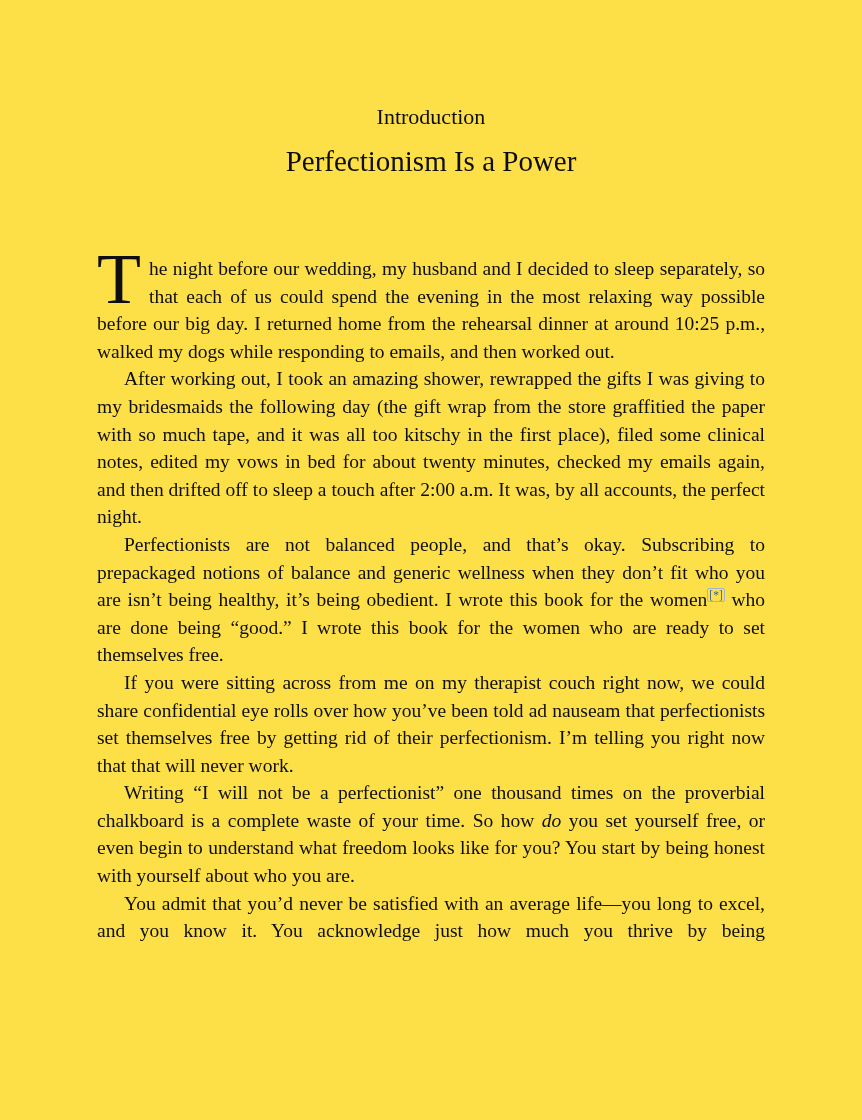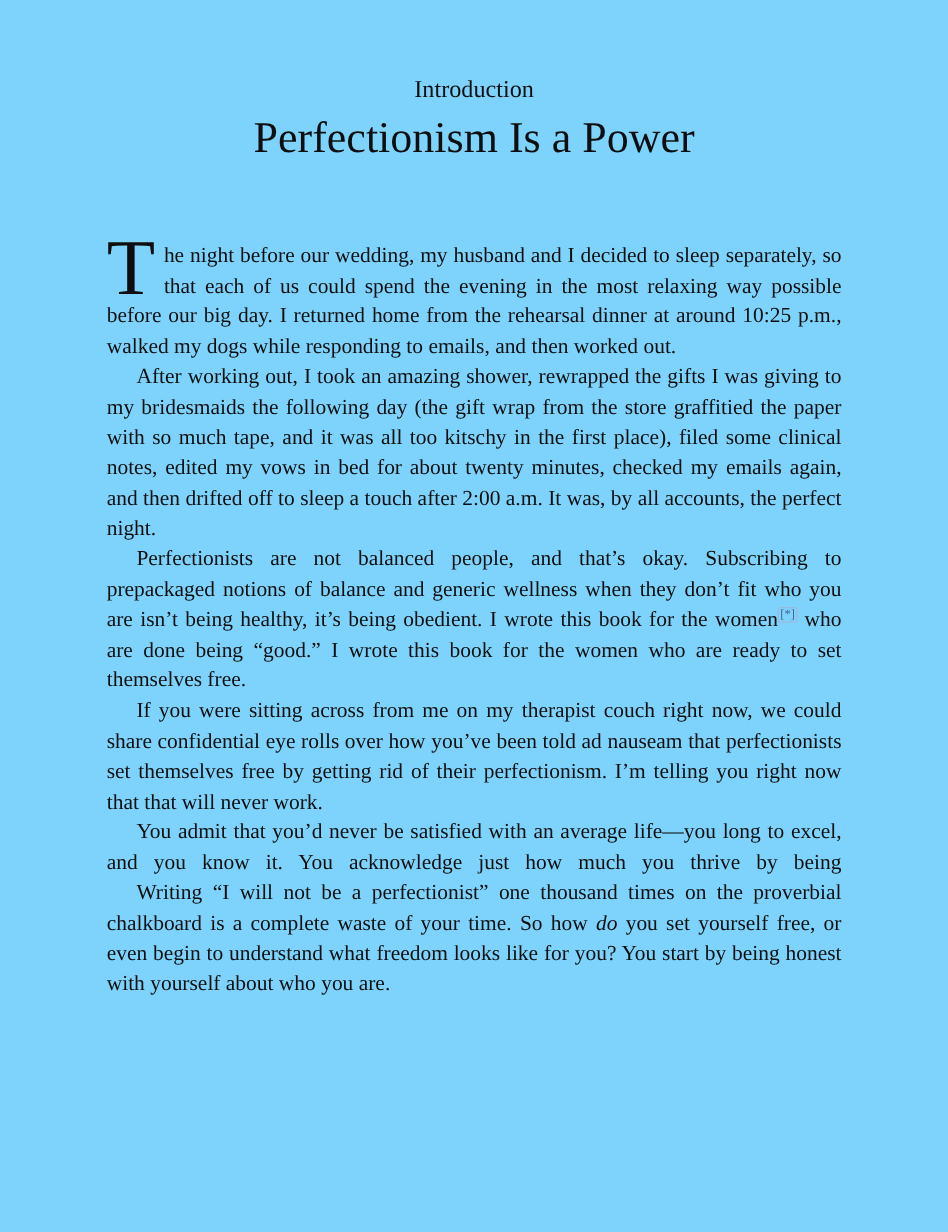--- a/index.html
+++ b/index.html
@@ -14,8 +14,8 @@
   .page {
     width: 862px;
     height: 1120px;
-    padding: 68px 97px 0 97px;
-    background: #7dd3fc;
+    padding: 104px 97px 0 97px;
+    background: #fde047;
   }
   .chapter-label {
     text-align: center;

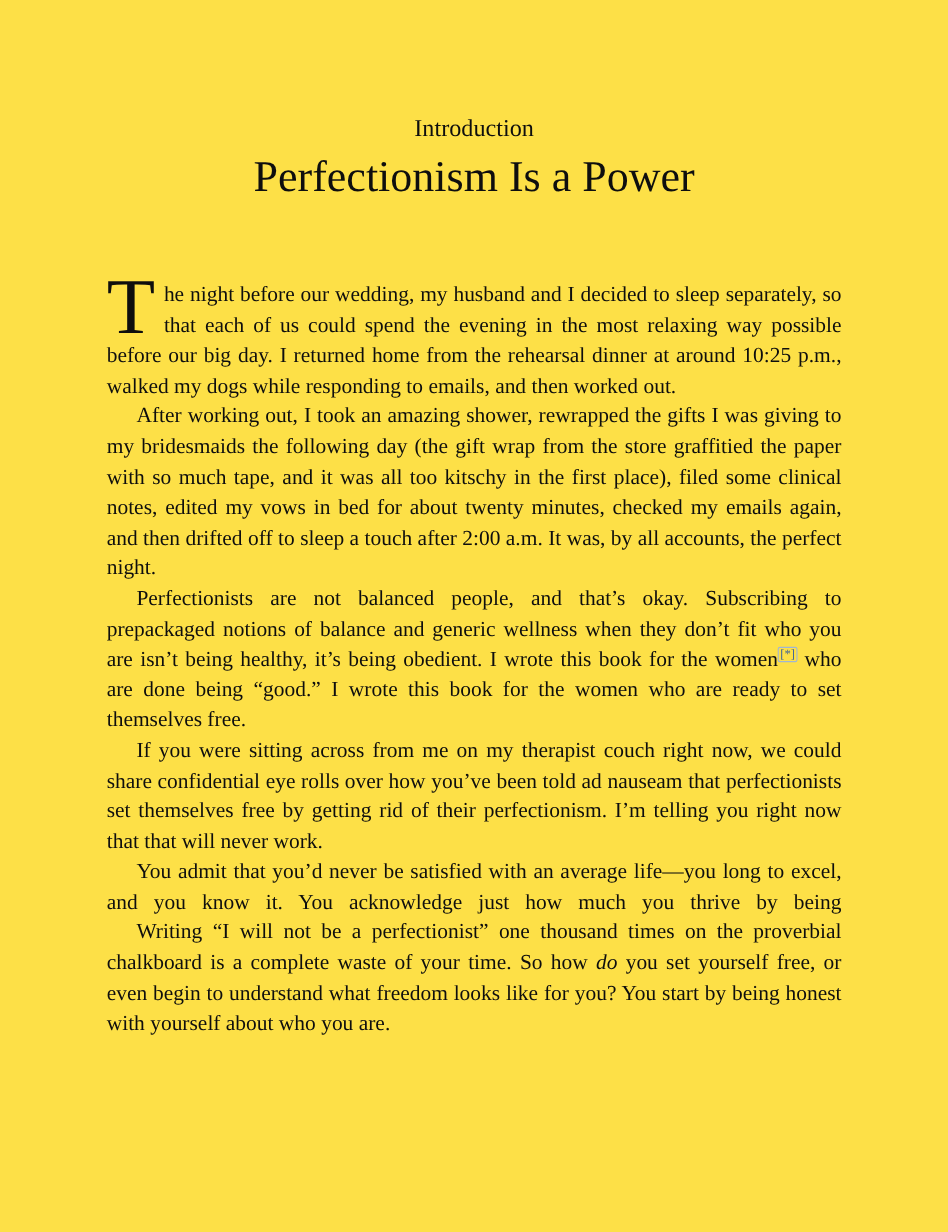--- a/index.html
+++ b/index.html
@@ -25,7 +25,7 @@
   }
   .chapter-title {
     text-align: center;
-    font-size: 40px;
+    font-size: 29px;
     line-height: 40px;
     font-weight: normal;
     margin-top: 11px;

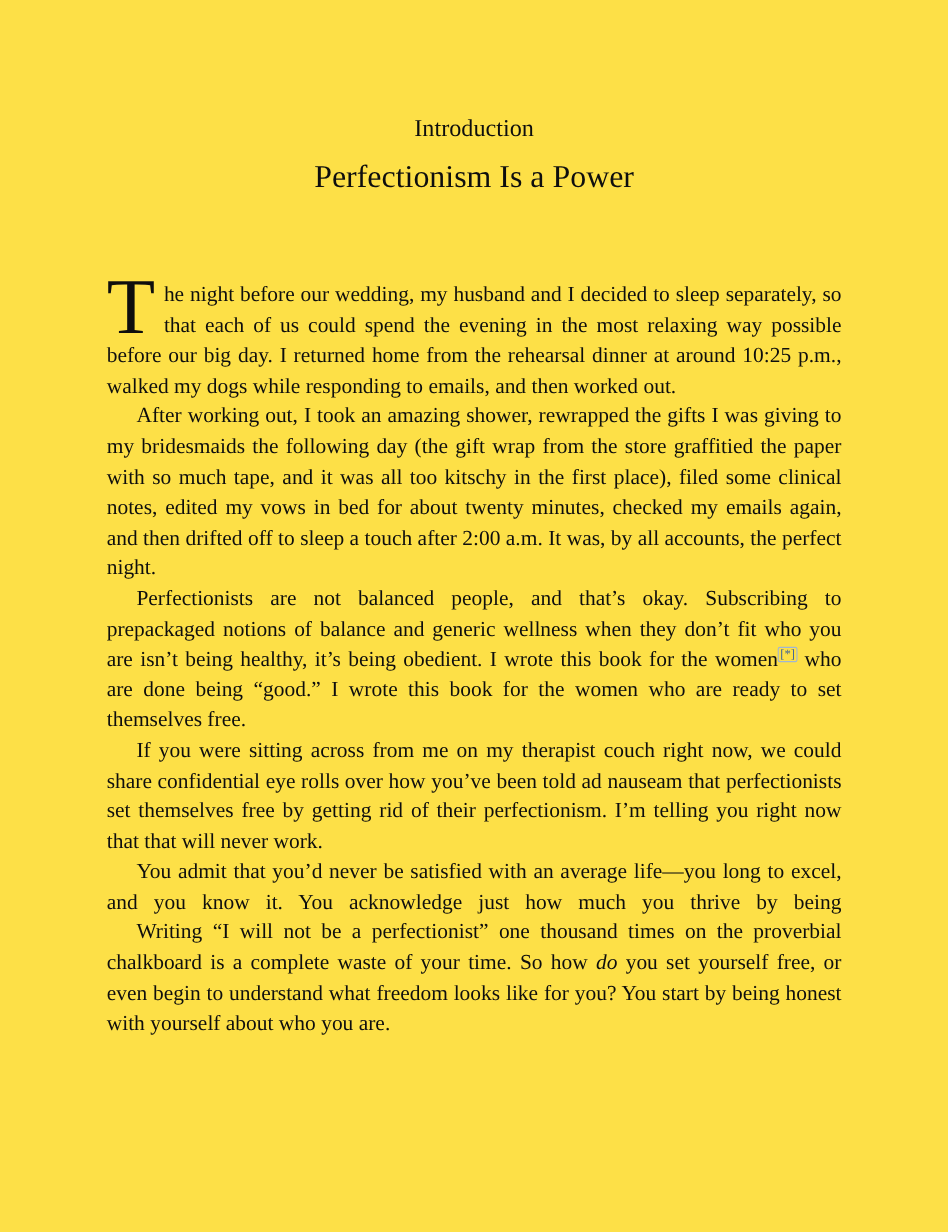--- a/index.html
+++ b/index.html
@@ -81,9 +81,9 @@
 
     <p class="para">If you were sitting across from me on my therapist couch right now, we could share confidential eye rolls over how you’ve been told ad nauseam that perfectionists set themselves free by getting rid of their perfectionism. I’m telling you right now that that will never work.</p>
 
+    <p class="para"><span>Writing “I will not be a perfectionist” one thousand times on the proverbial chalkboard is a complete waste of your time. So how </span><em>do</em><span> you set yourself free, or even begin to understand what freedom looks like for you? You start by being honest with yourself about who you are.</span></p>
+
     <p class="para last">You admit that you’d never be satisfied with an average life—you long to excel, and you know it. You acknowledge just how much you thrive by being</p>
-
-    <p class="para"><span>Writing “I will not be a perfectionist” one thousand times on the proverbial chalkboard is a complete waste of your time. So how </span><em>do</em><span> you set yourself free, or even begin to understand what freedom looks like for you? You start by being honest with yourself about who you are.</span></p>
   </main>
 </div>
 

